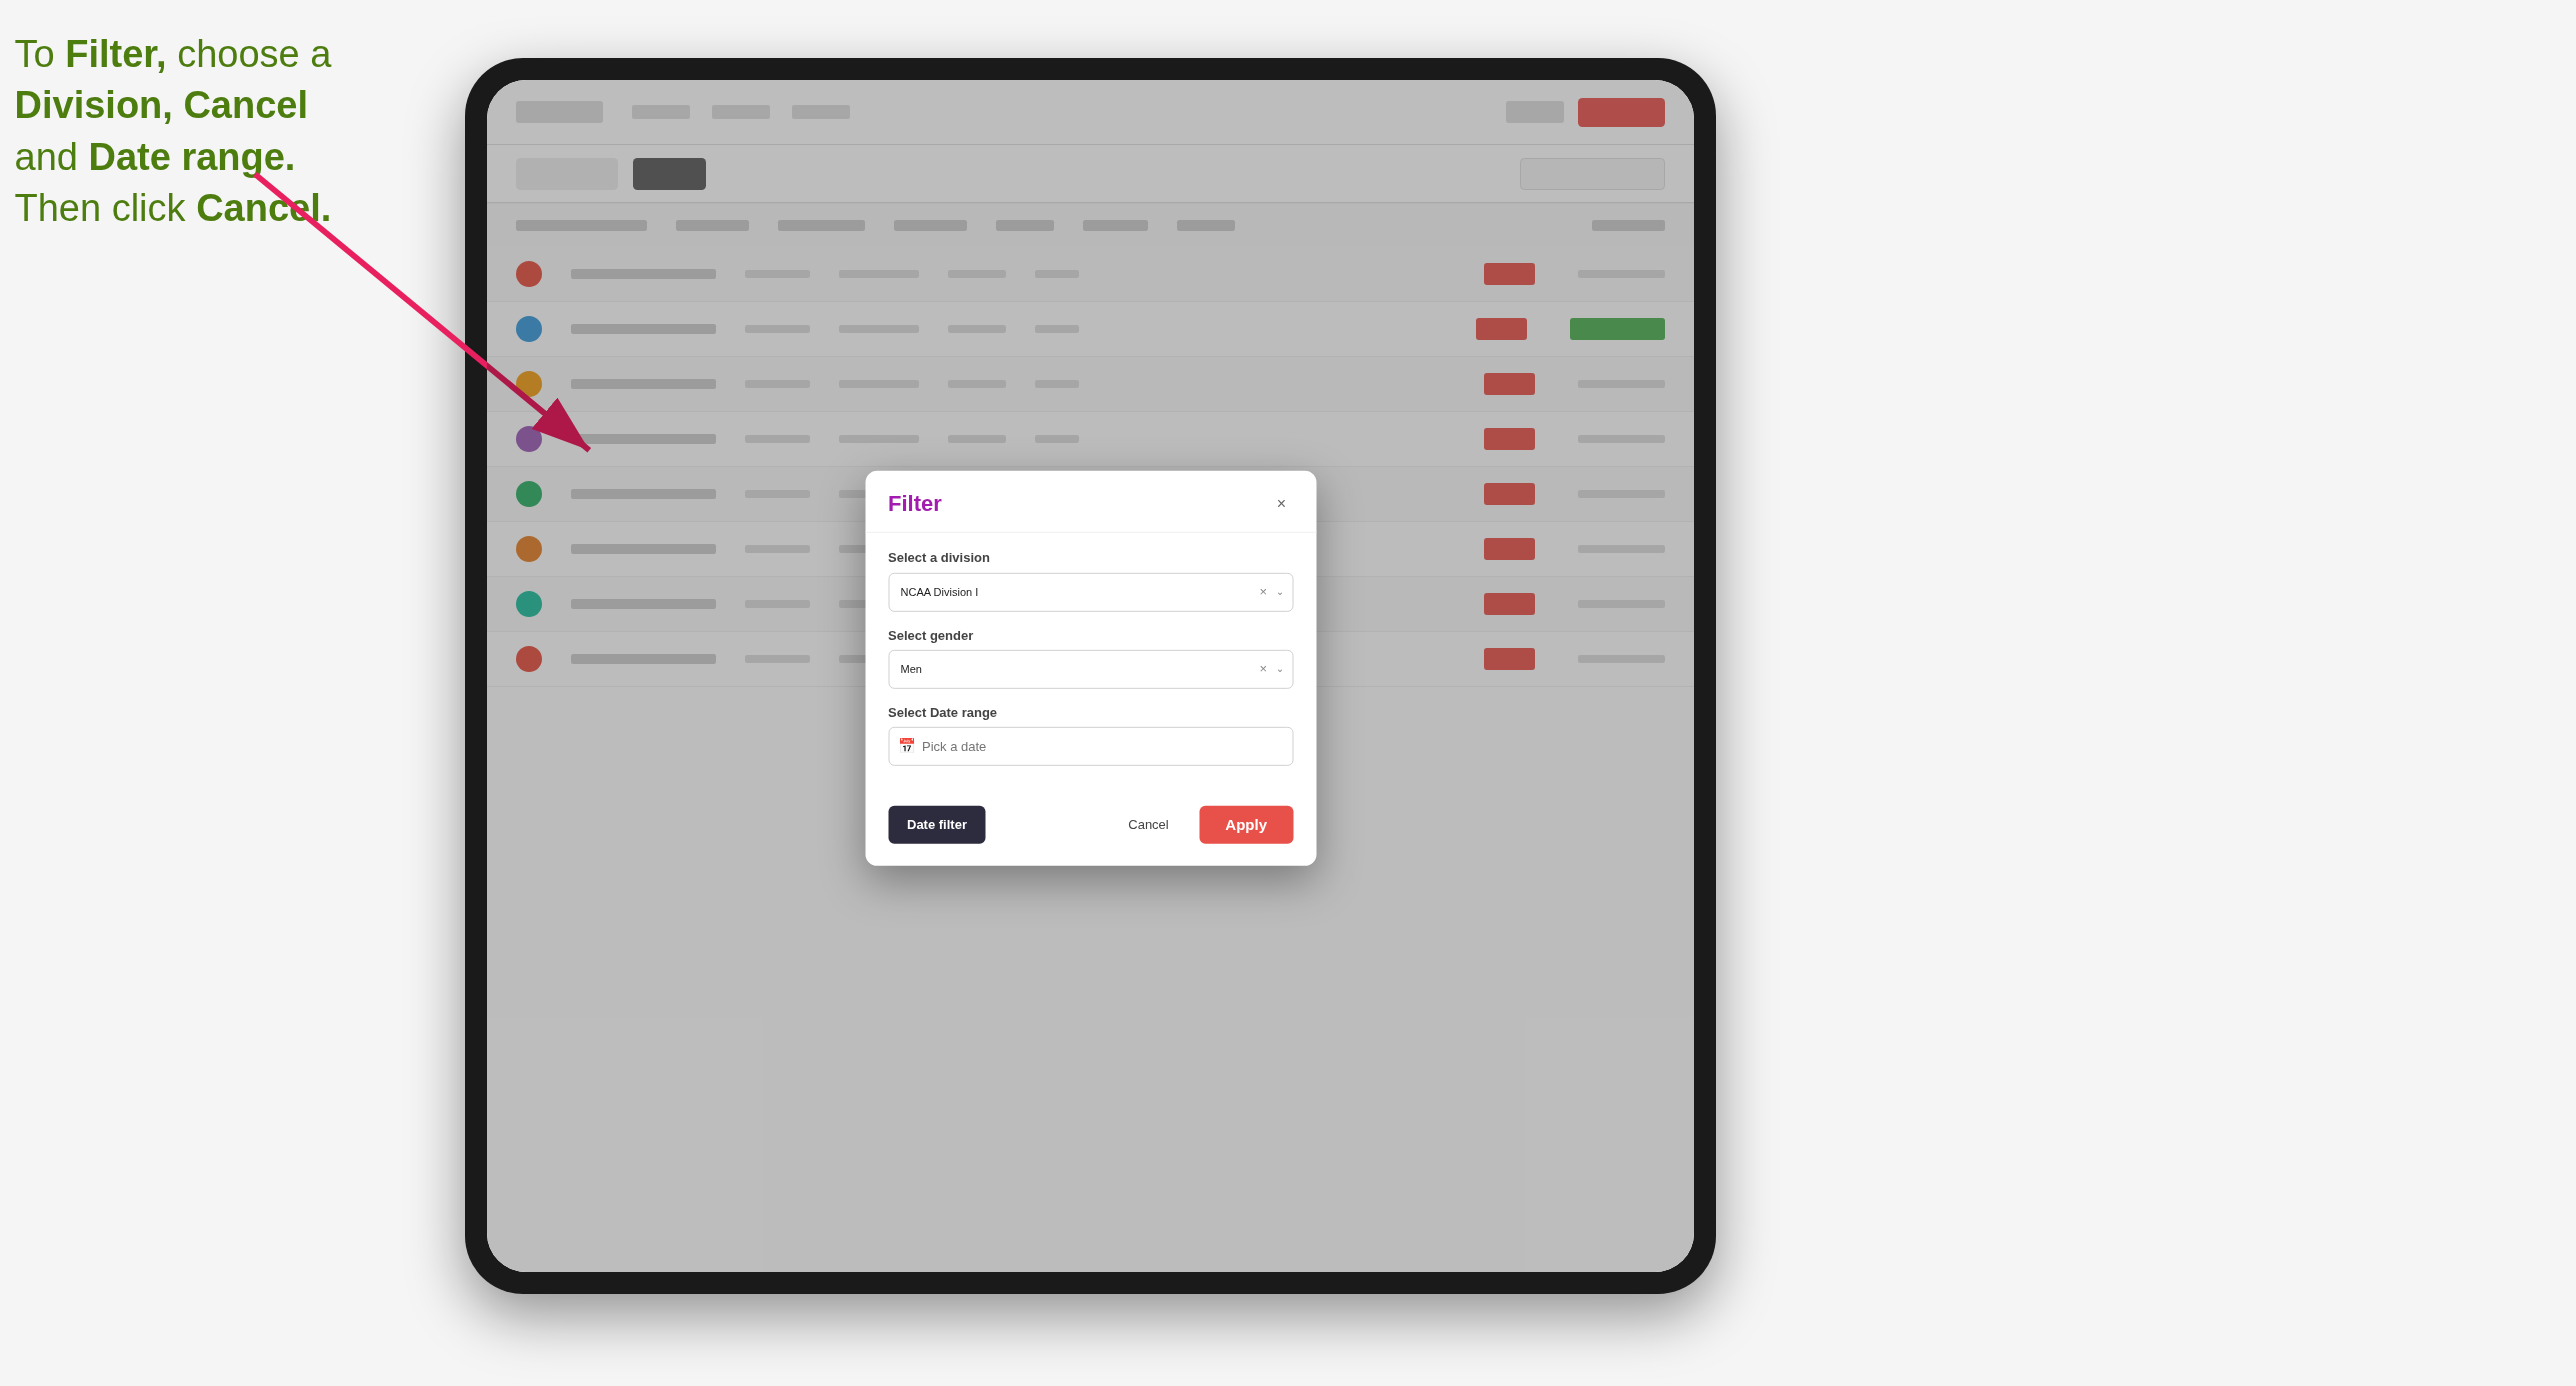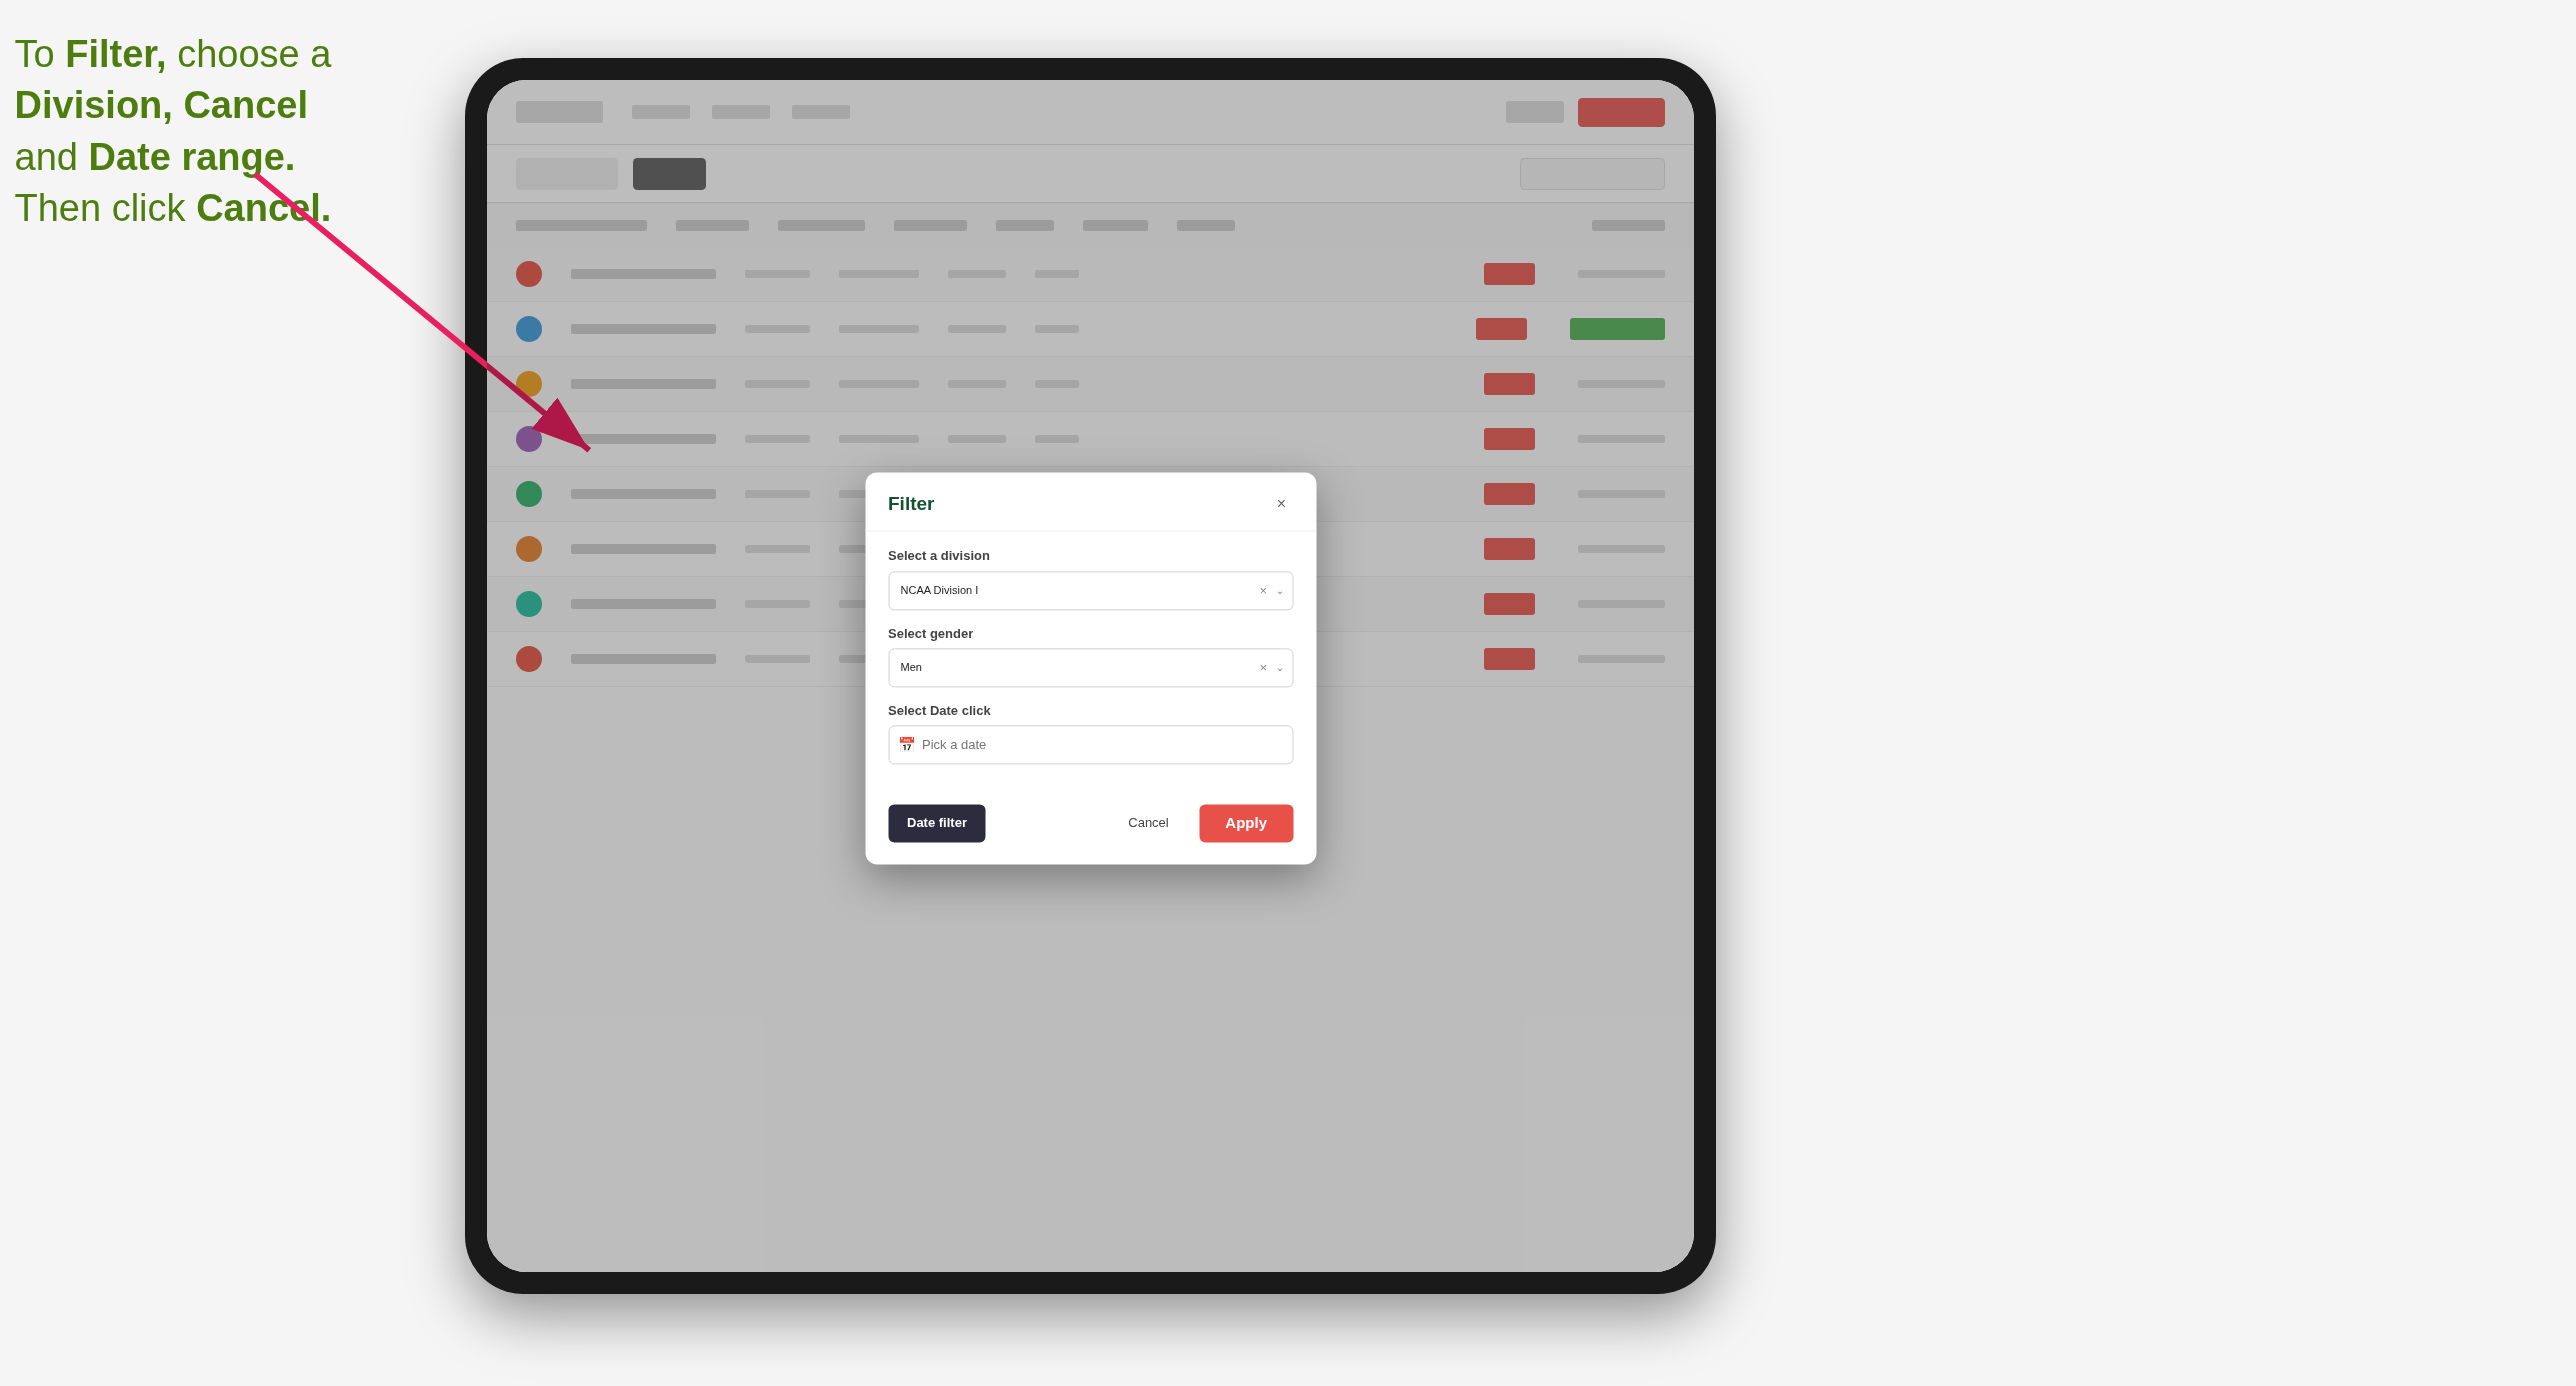--- a/index.html
+++ b/index.html
@@ -248,9 +248,9 @@
     }
 
     .modal-title {
-      font-size: 19px;
+      font-size: 22px;
       font-weight: 700;
-      color: #14532d;
+      color: #a21caf;
     }
 
     .modal-close {

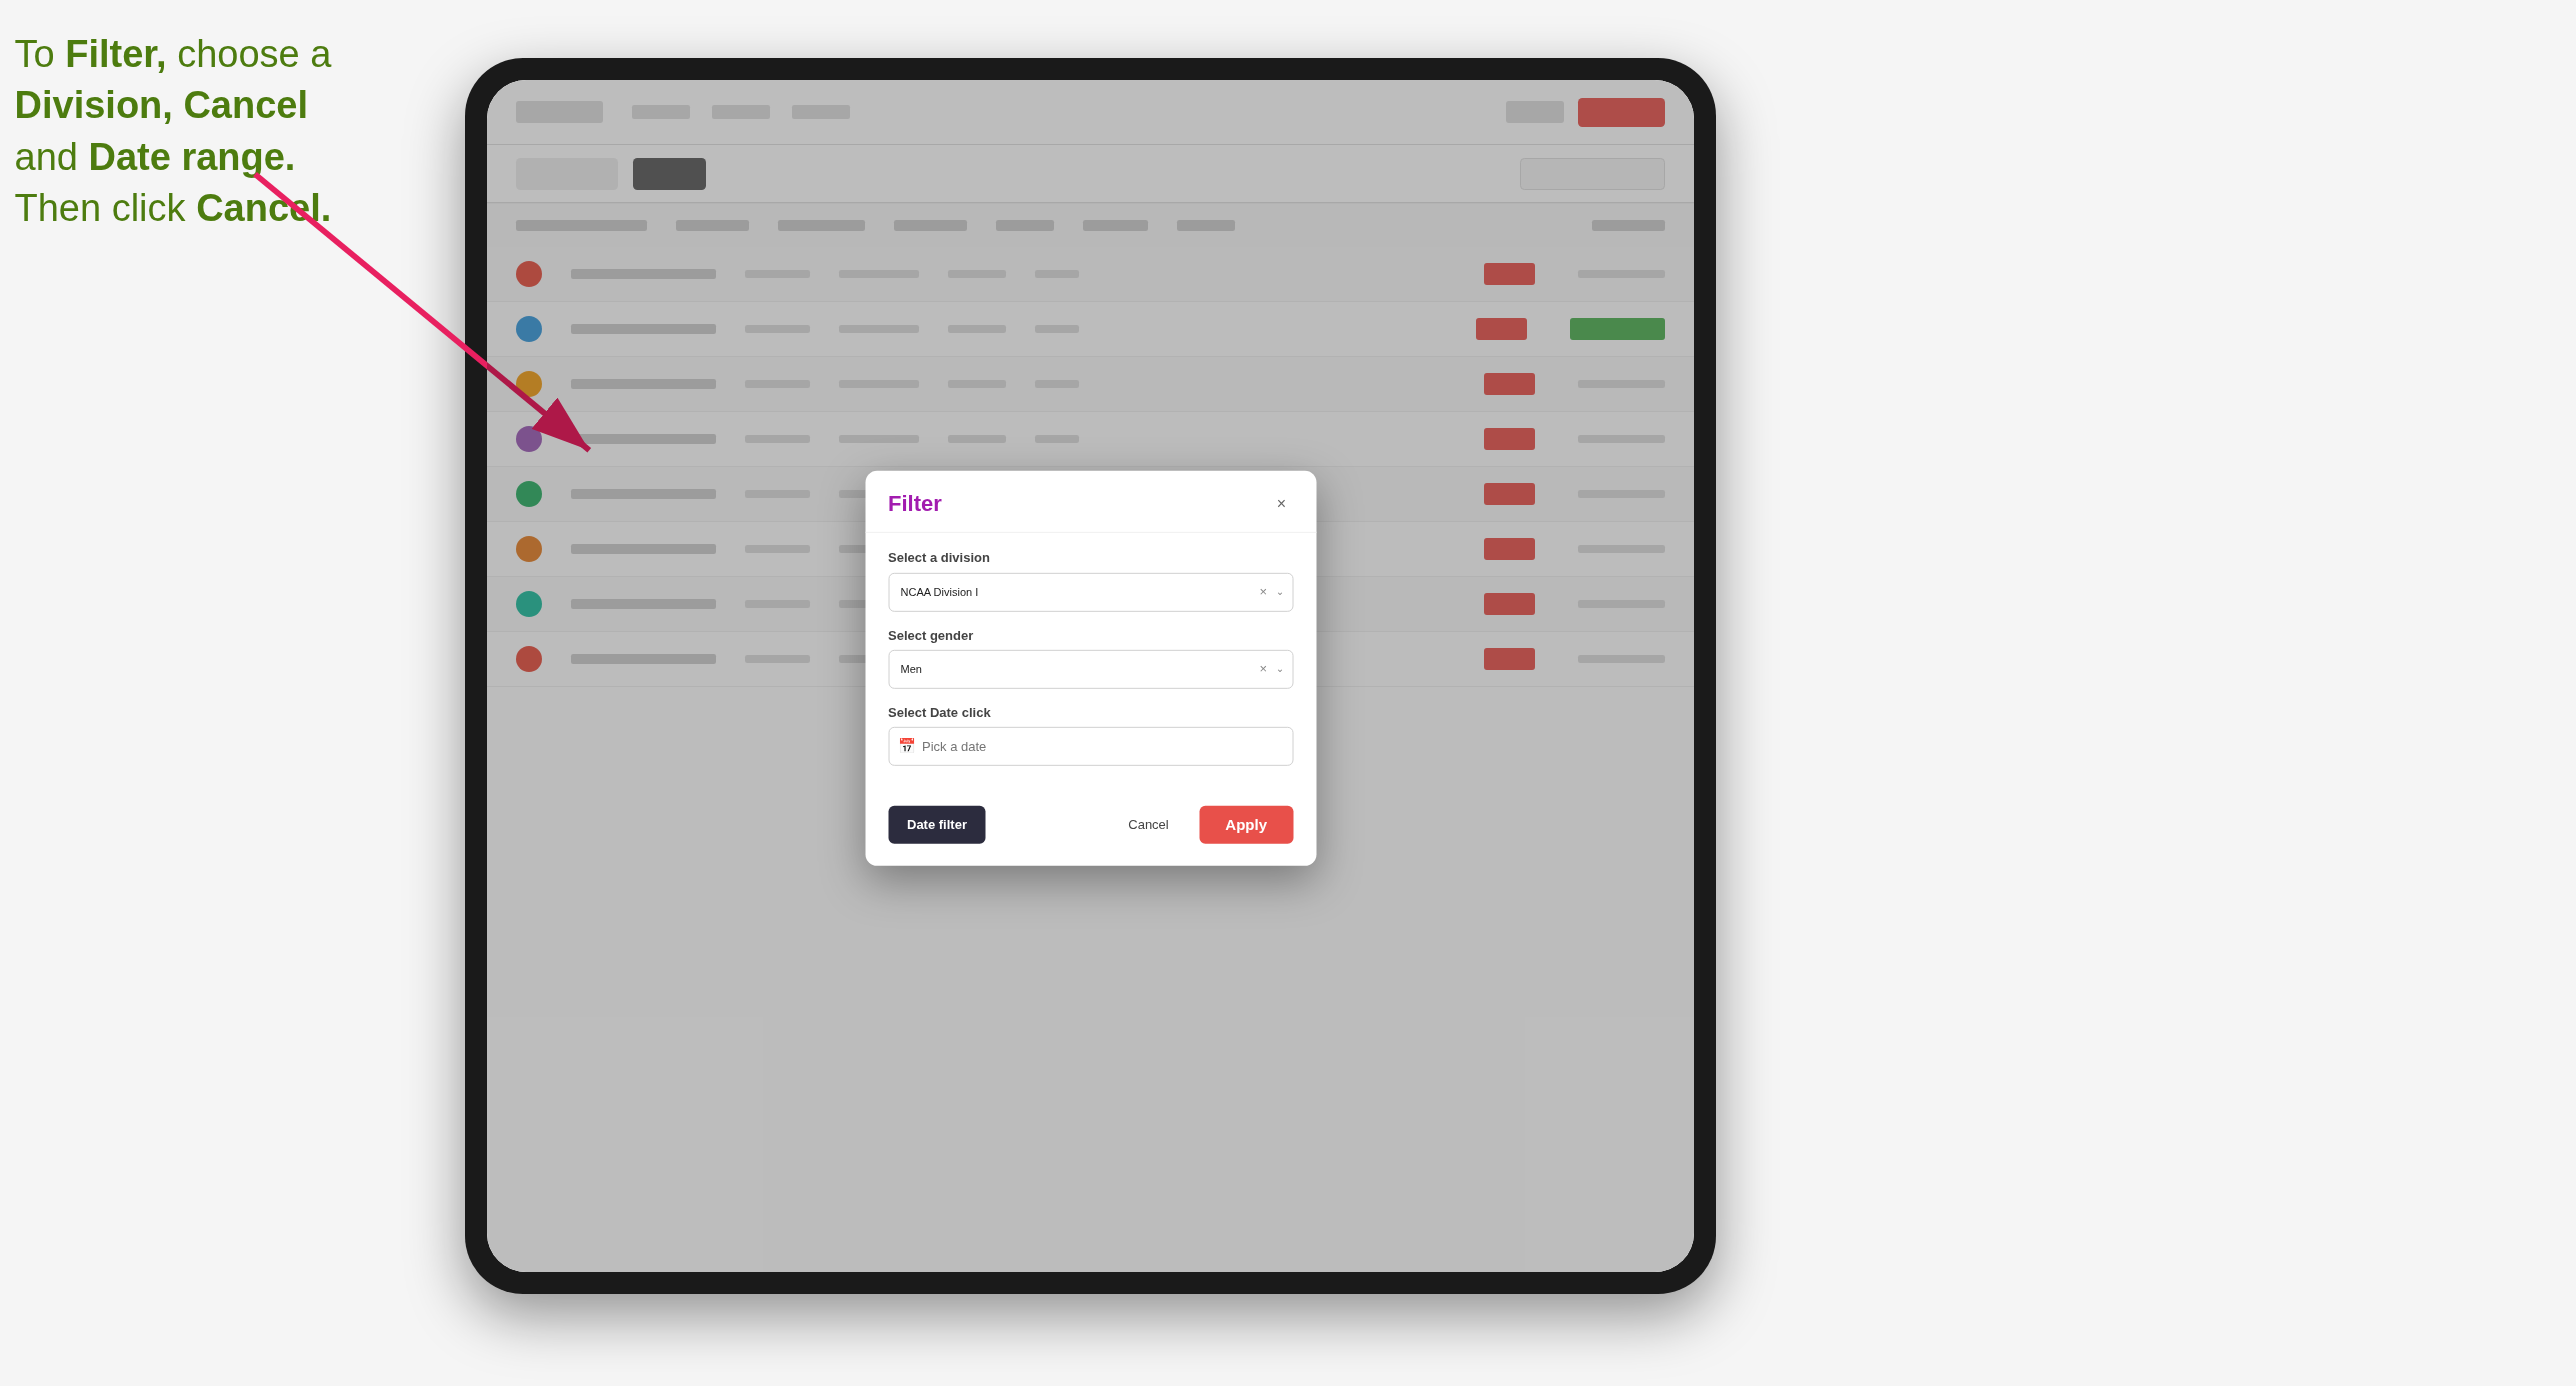--- a/index.html
+++ b/index.html
@@ -584,7 +584,7 @@
         </div>
 
         <div class="form-group">
-          <label class="form-label">Select Date click</label>
+          <label class="form-label">Select Date range</label>
           <div class="date-input-wrapper">
             <span class="date-icon">📅</span>
             <input type="text" placeholder="Pick a date" style="">

